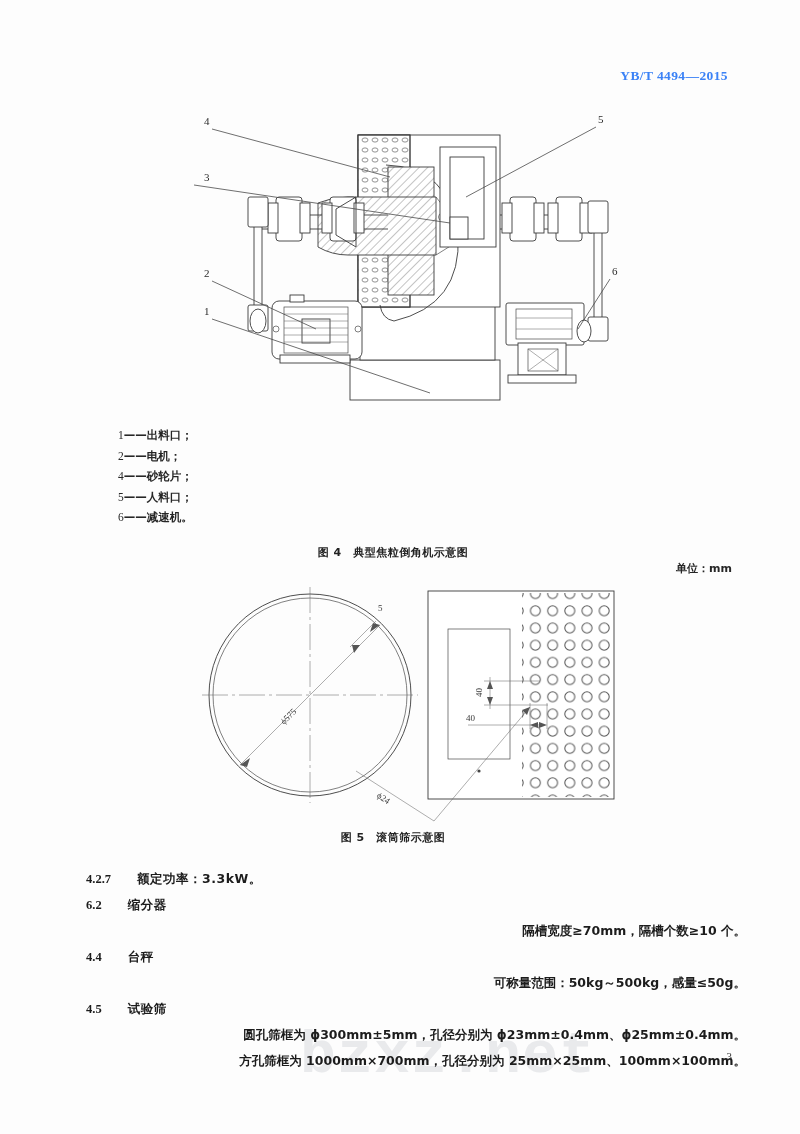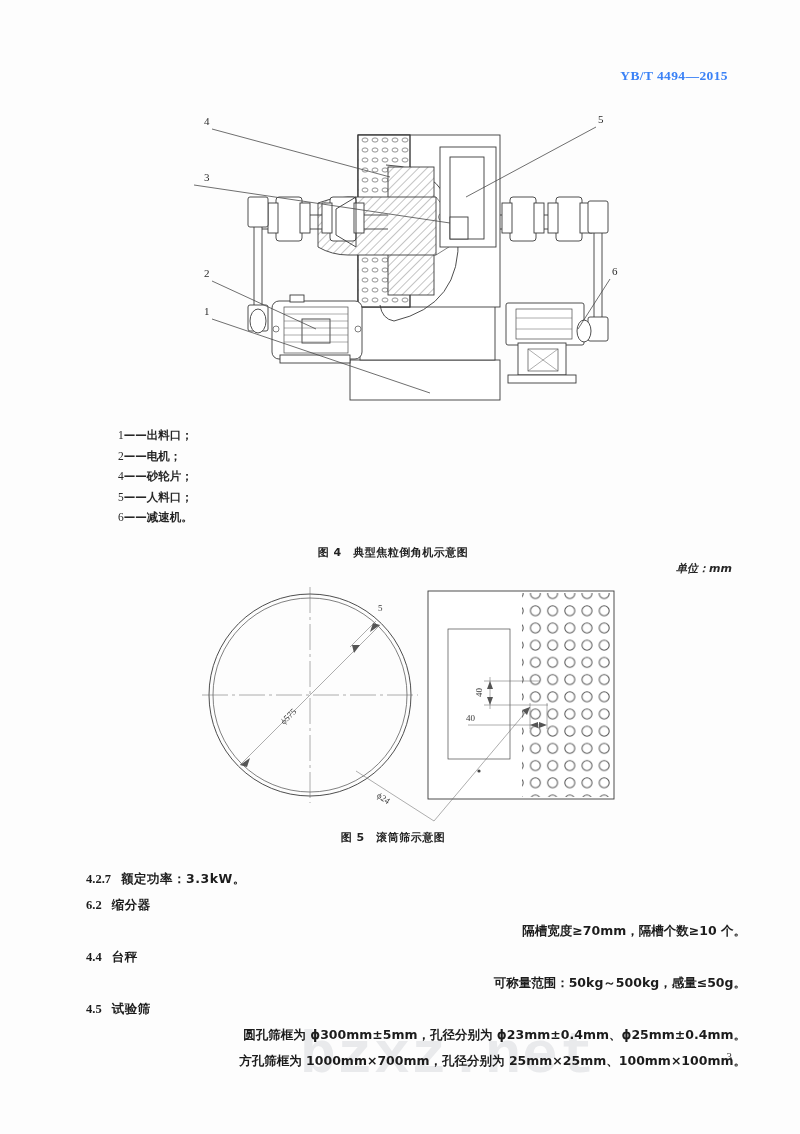--- a/index.html
+++ b/index.html
@@ -121,7 +121,6 @@
     font-size: 11px;
     color: #262626;
     font-weight: 600;
-    font-style: italic;
   }
 
   

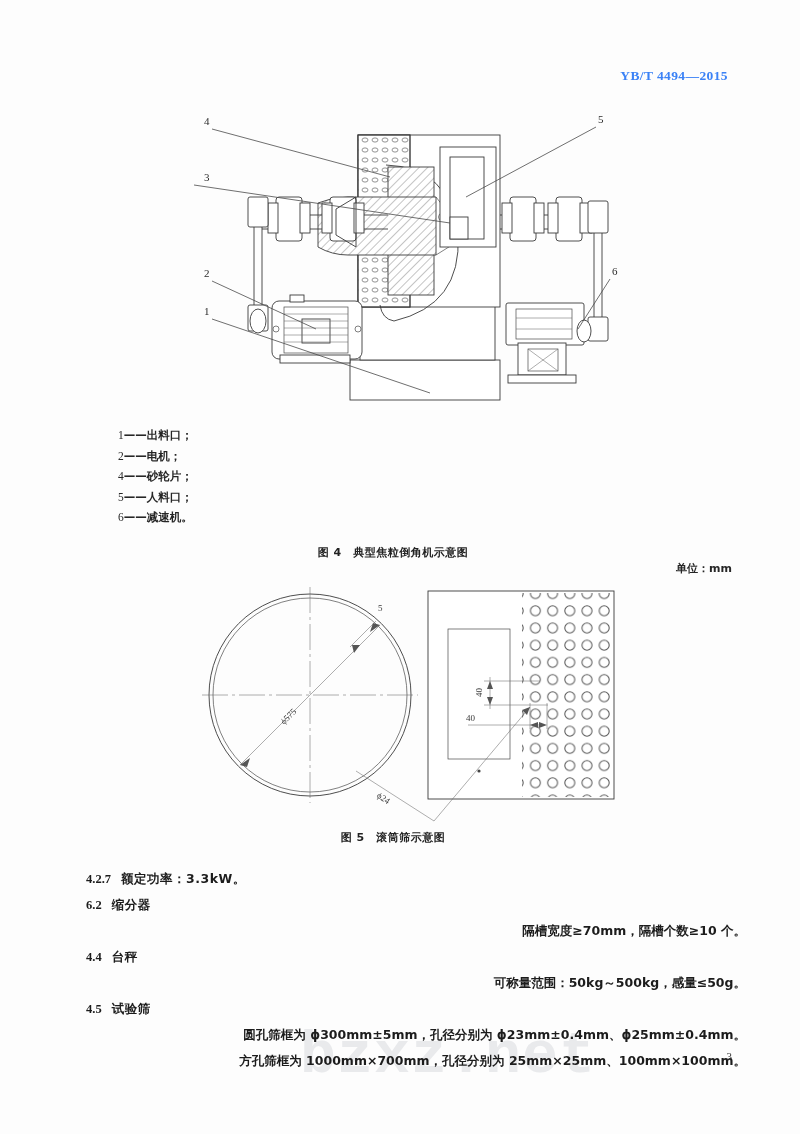--- a/index.html
+++ b/index.html
@@ -142,7 +142,7 @@
   .clause .cnum {
     font-family: "Liberation Serif", serif;
     font-weight: bold;
-    margin-right: 10px;
+    margin-right: 26px;
   }
   .clause .ctitle { letter-spacing: 0.5px; }
   .clause-body {

